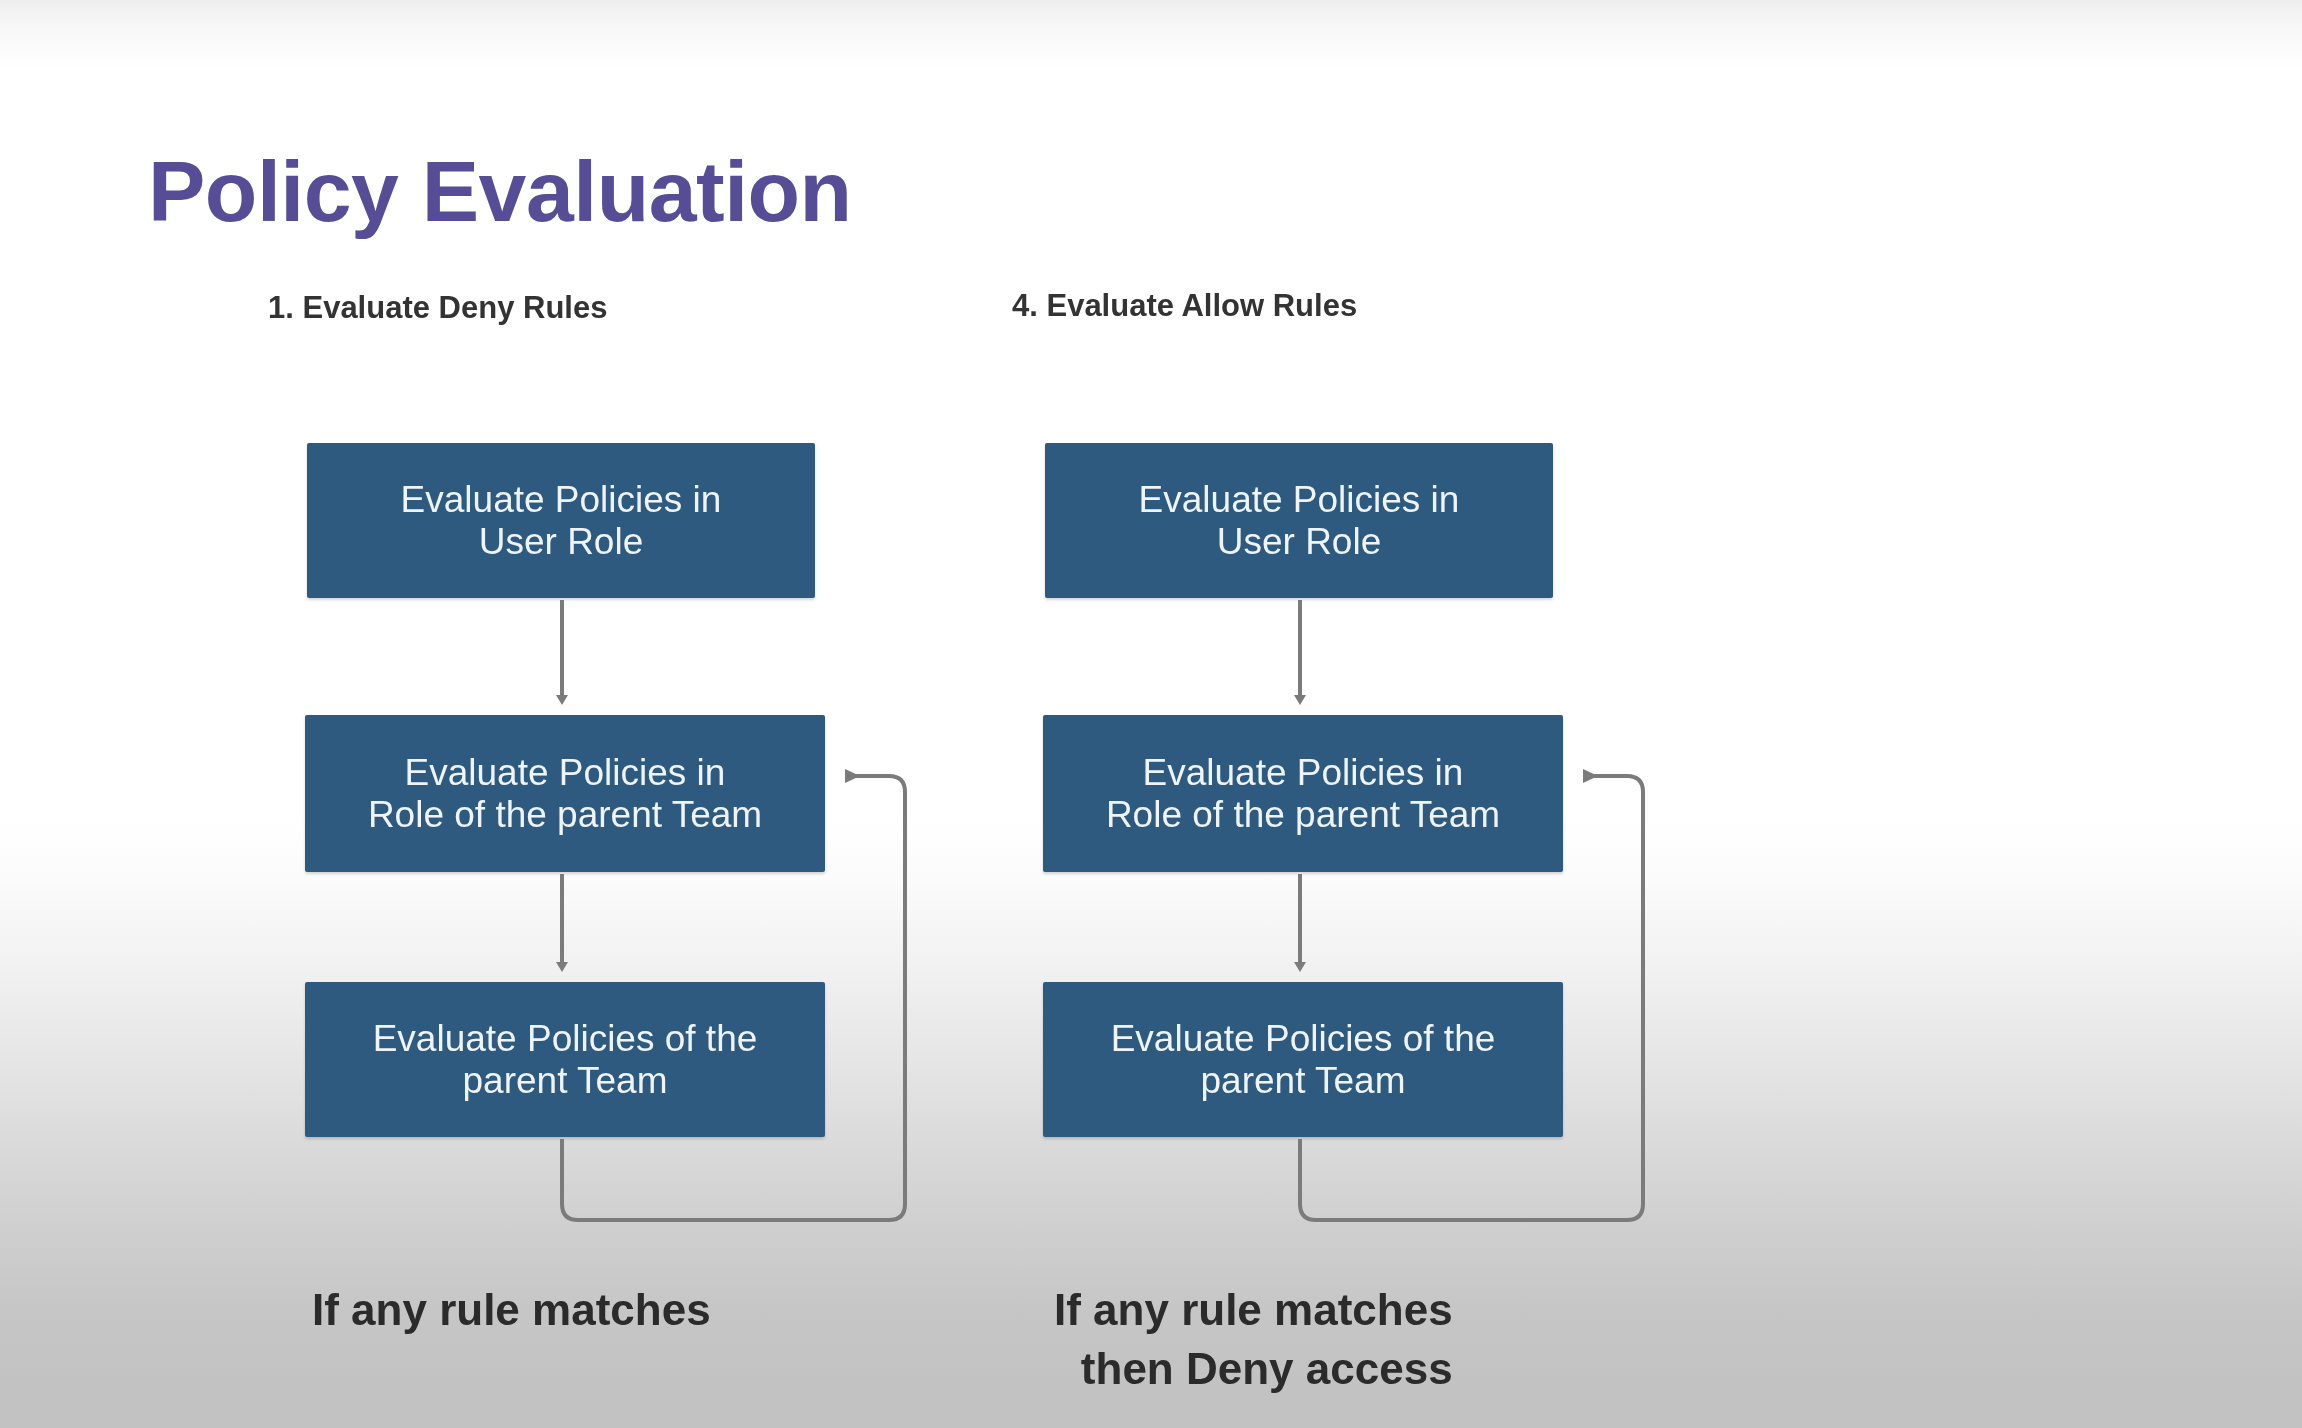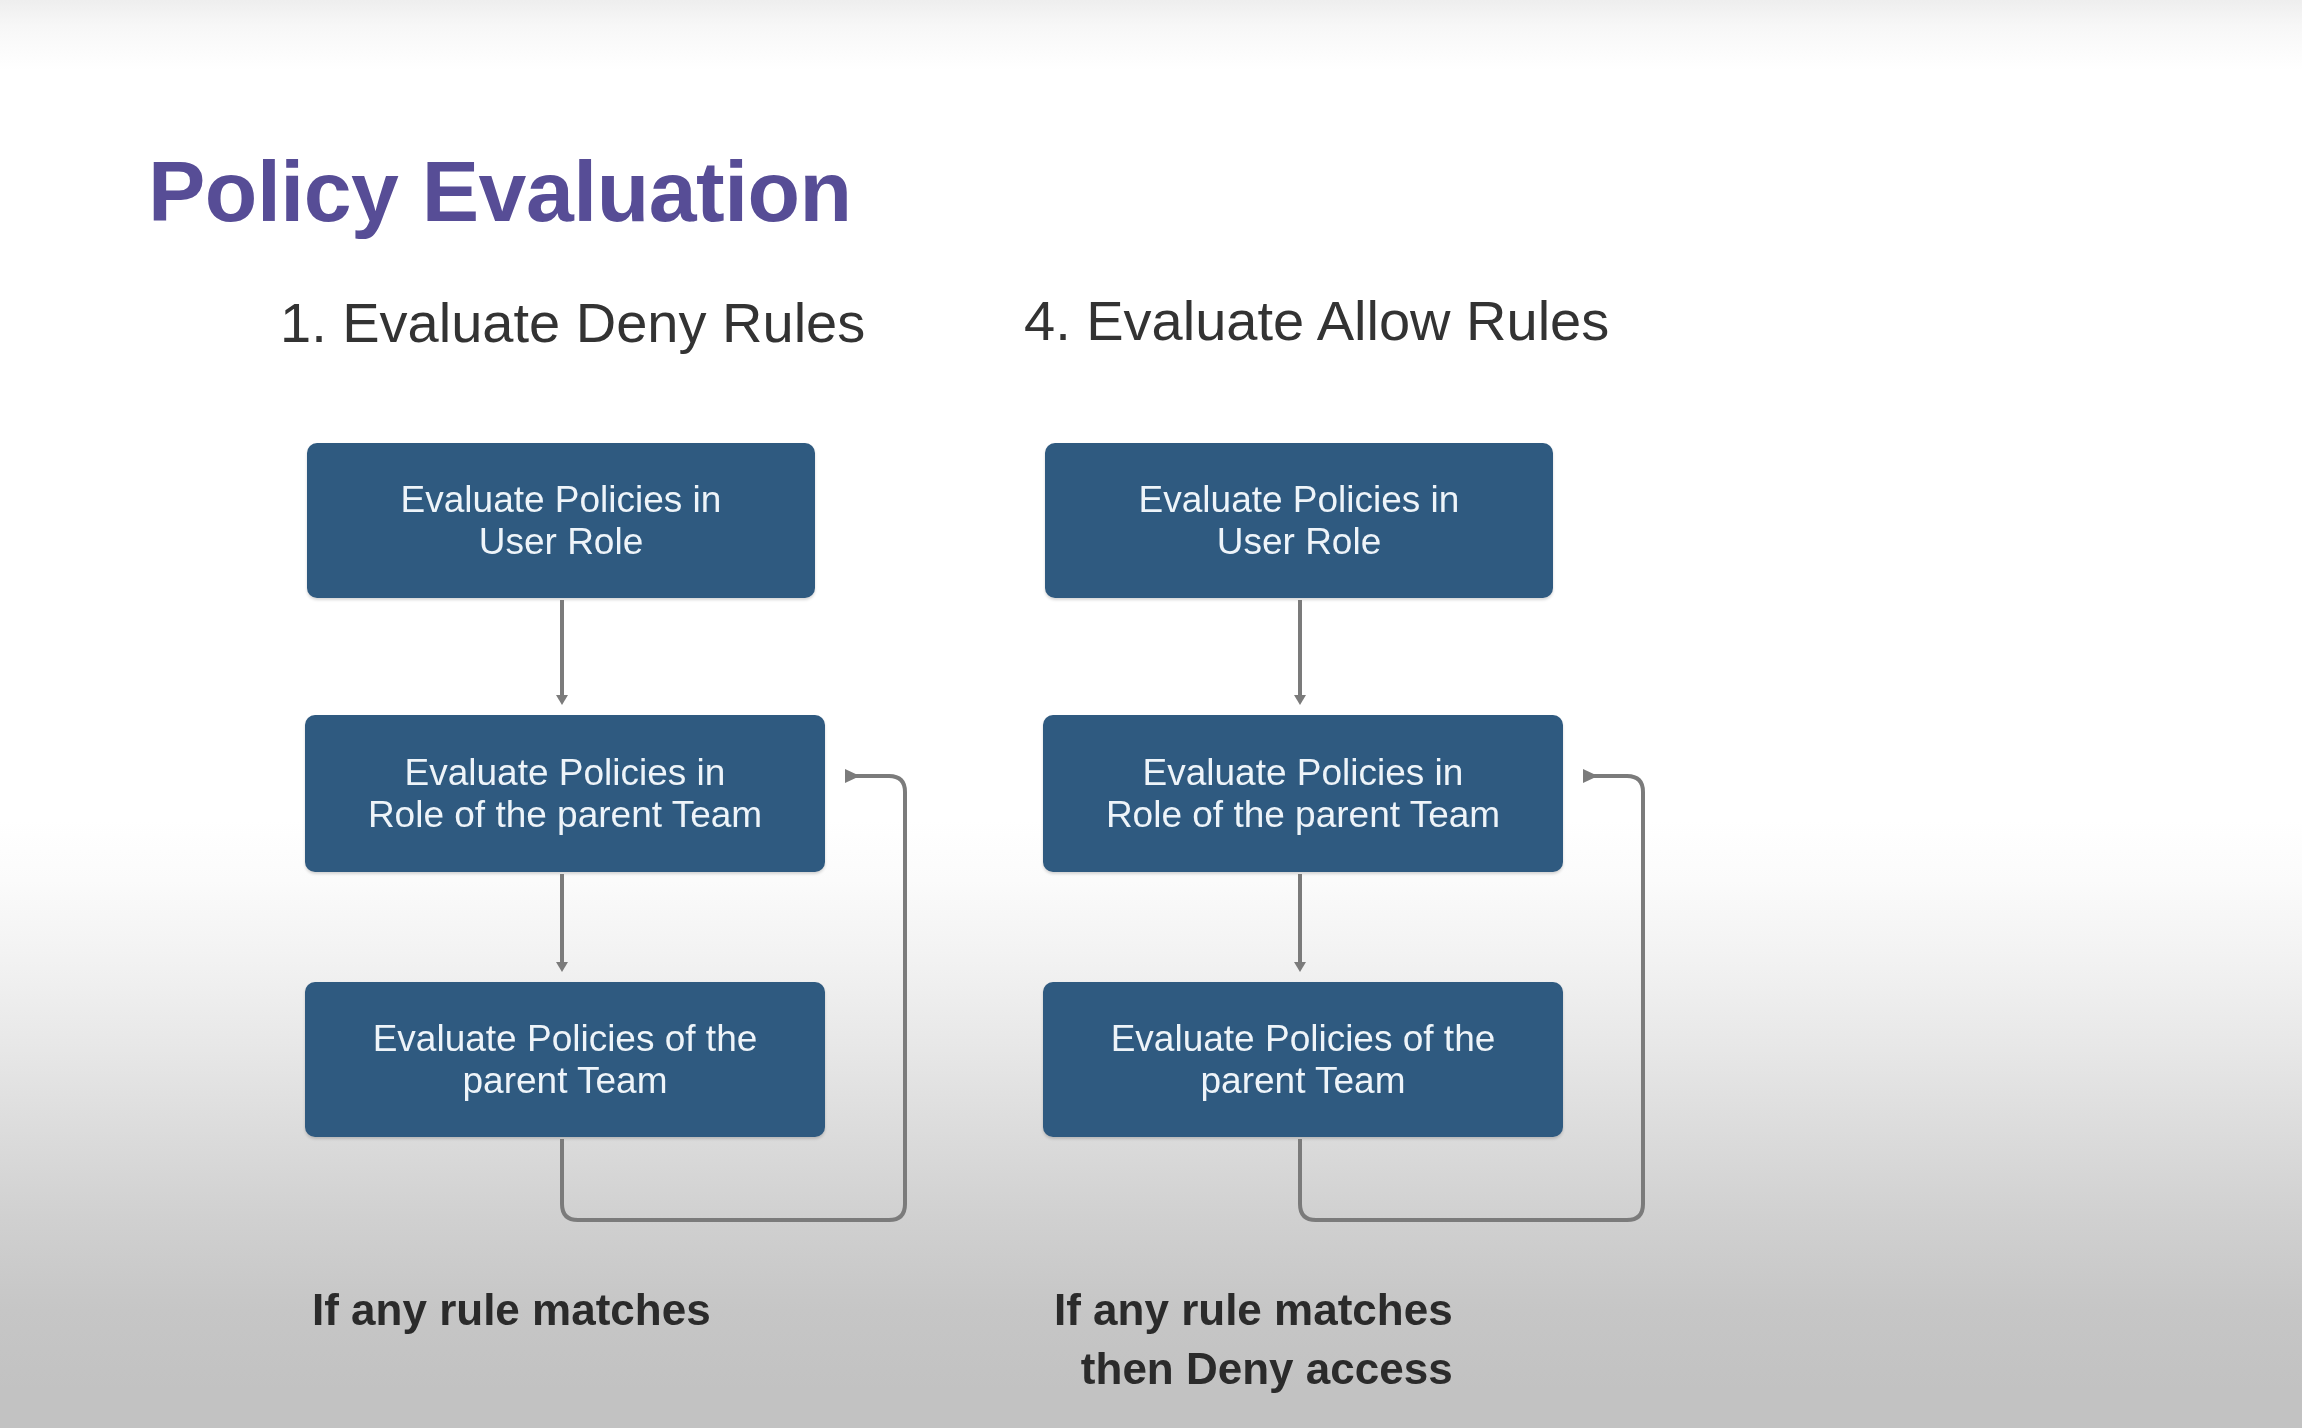--- a/index.html
+++ b/index.html
@@ -50,11 +50,10 @@
   
   .col-heading {
     position: absolute;
-    font-size: 56px;
-    font-weight: normal;
+    font-size: 31px;
+    font-weight: bold;
     color: #333333;
     white-space: nowrap;
-    margin-left: 12px;
   }
   .col-heading.h1 { left: 268px;  top: 290px; }
   .col-heading.h2 { left: 1012px; top: 288px; }

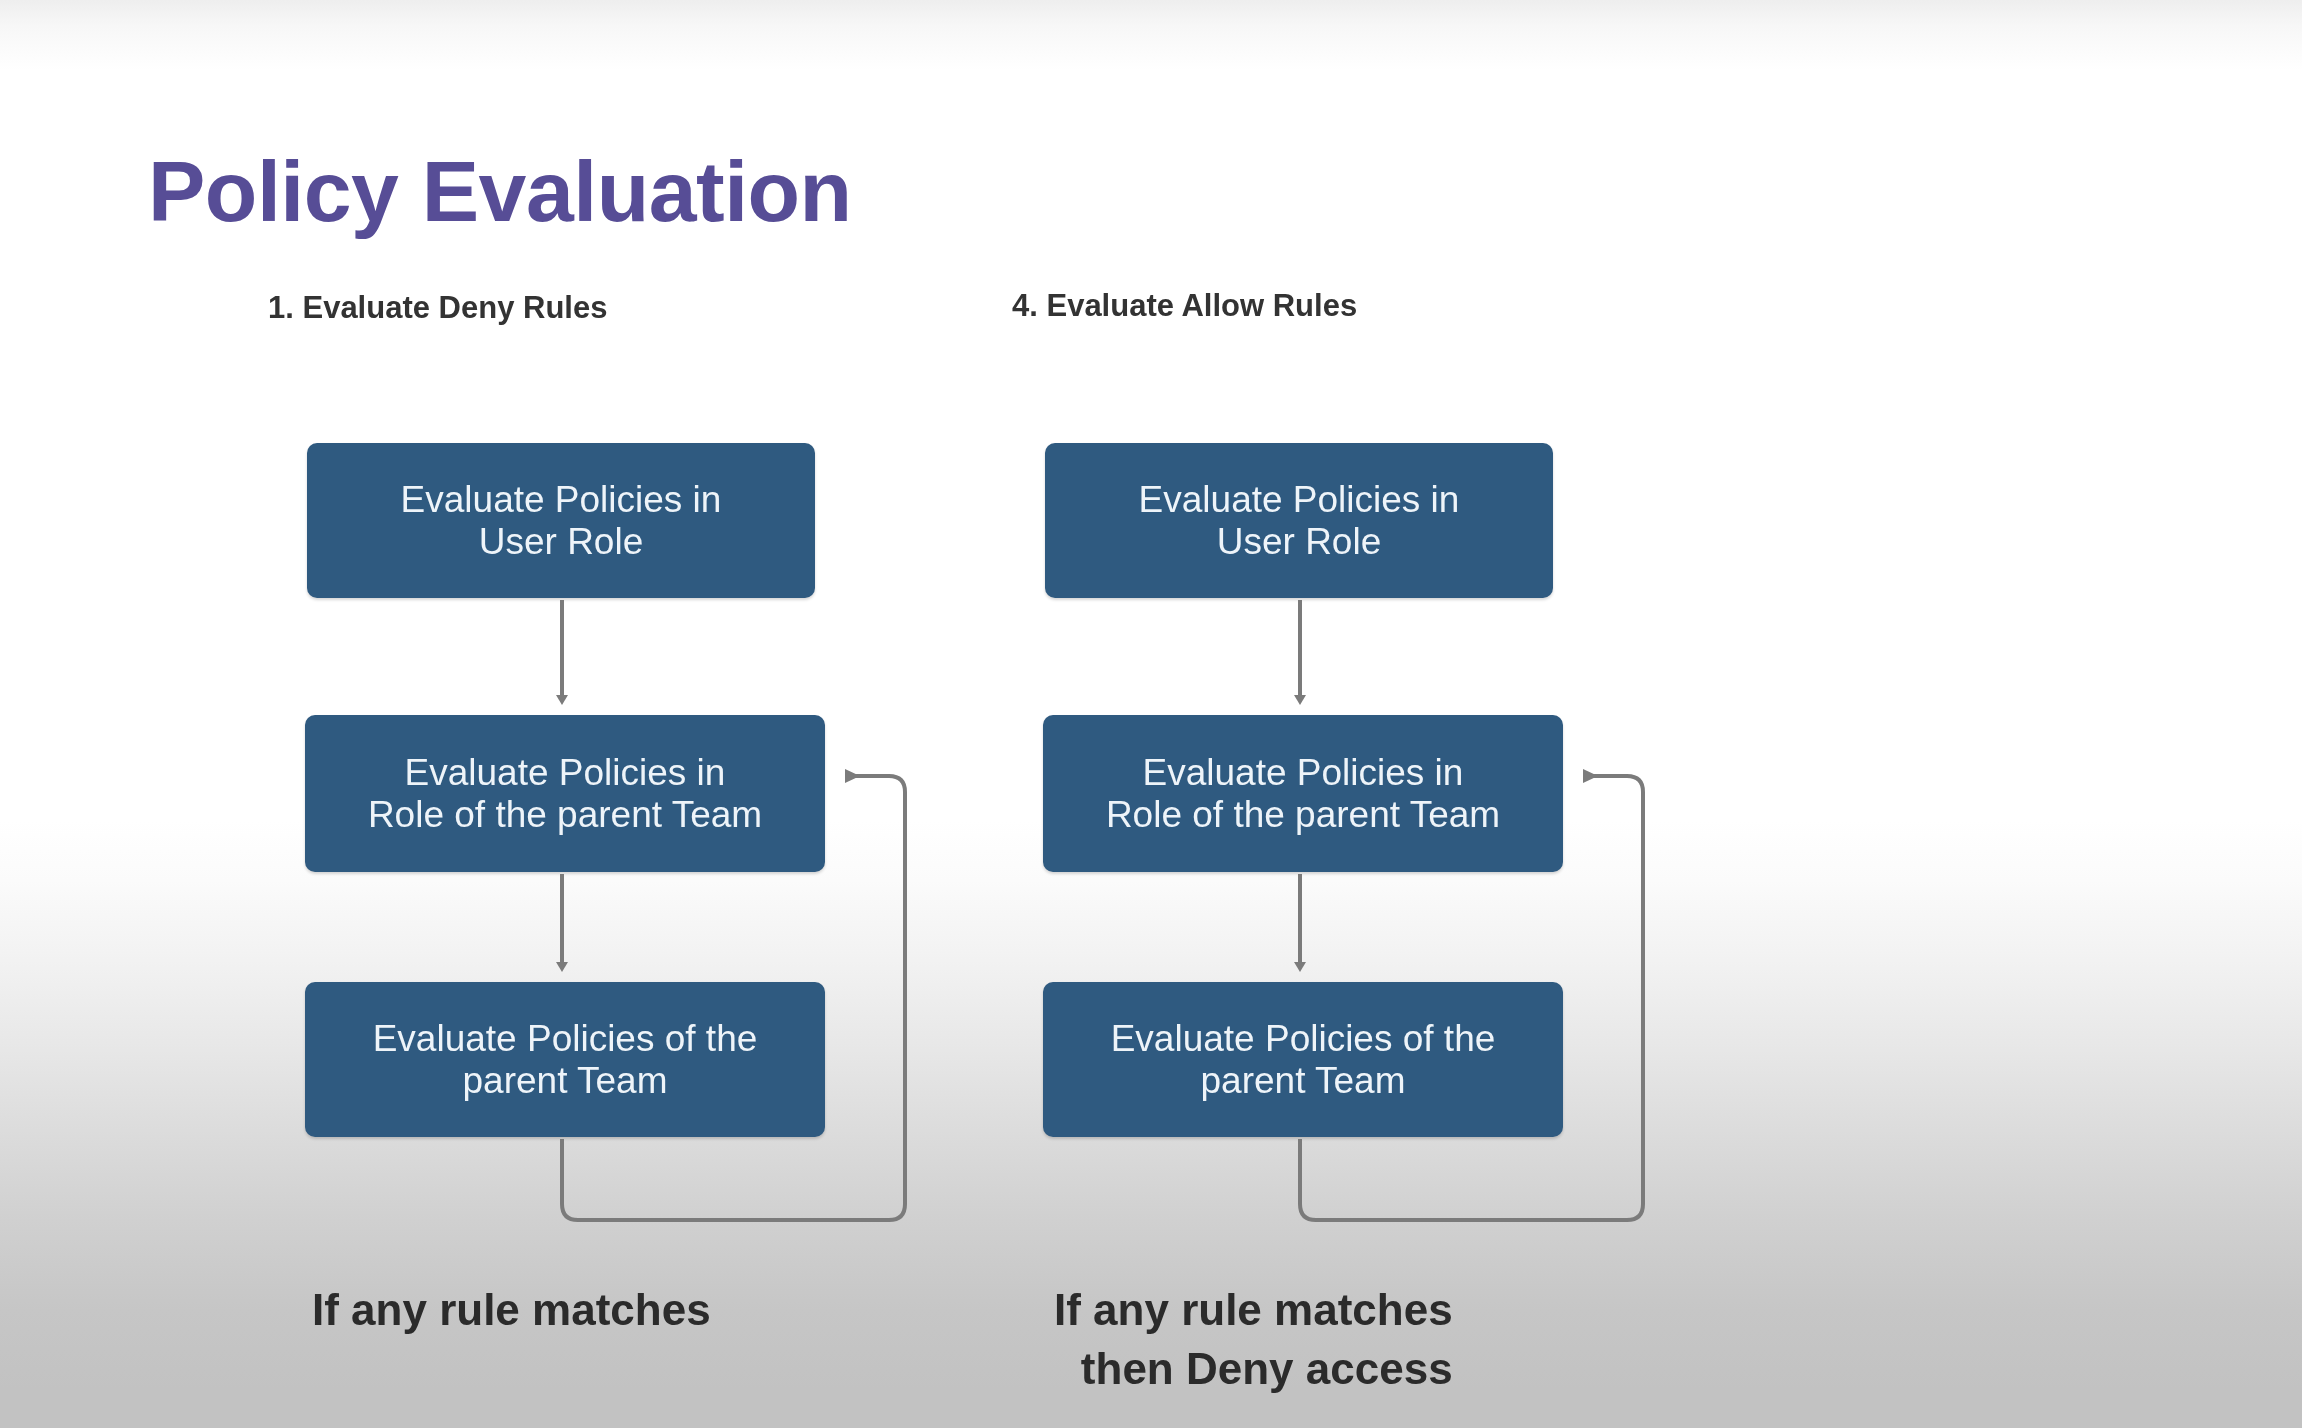--- a/index.html
+++ b/index.html
@@ -63,7 +63,7 @@
   .flow-box {
     position: absolute;
     background: #2f5a80;
-    border-radius: 10px;
+    border-radius: 2px;
     color: #eef4f9;
     font-size: 37px;
     line-height: 1.12;

